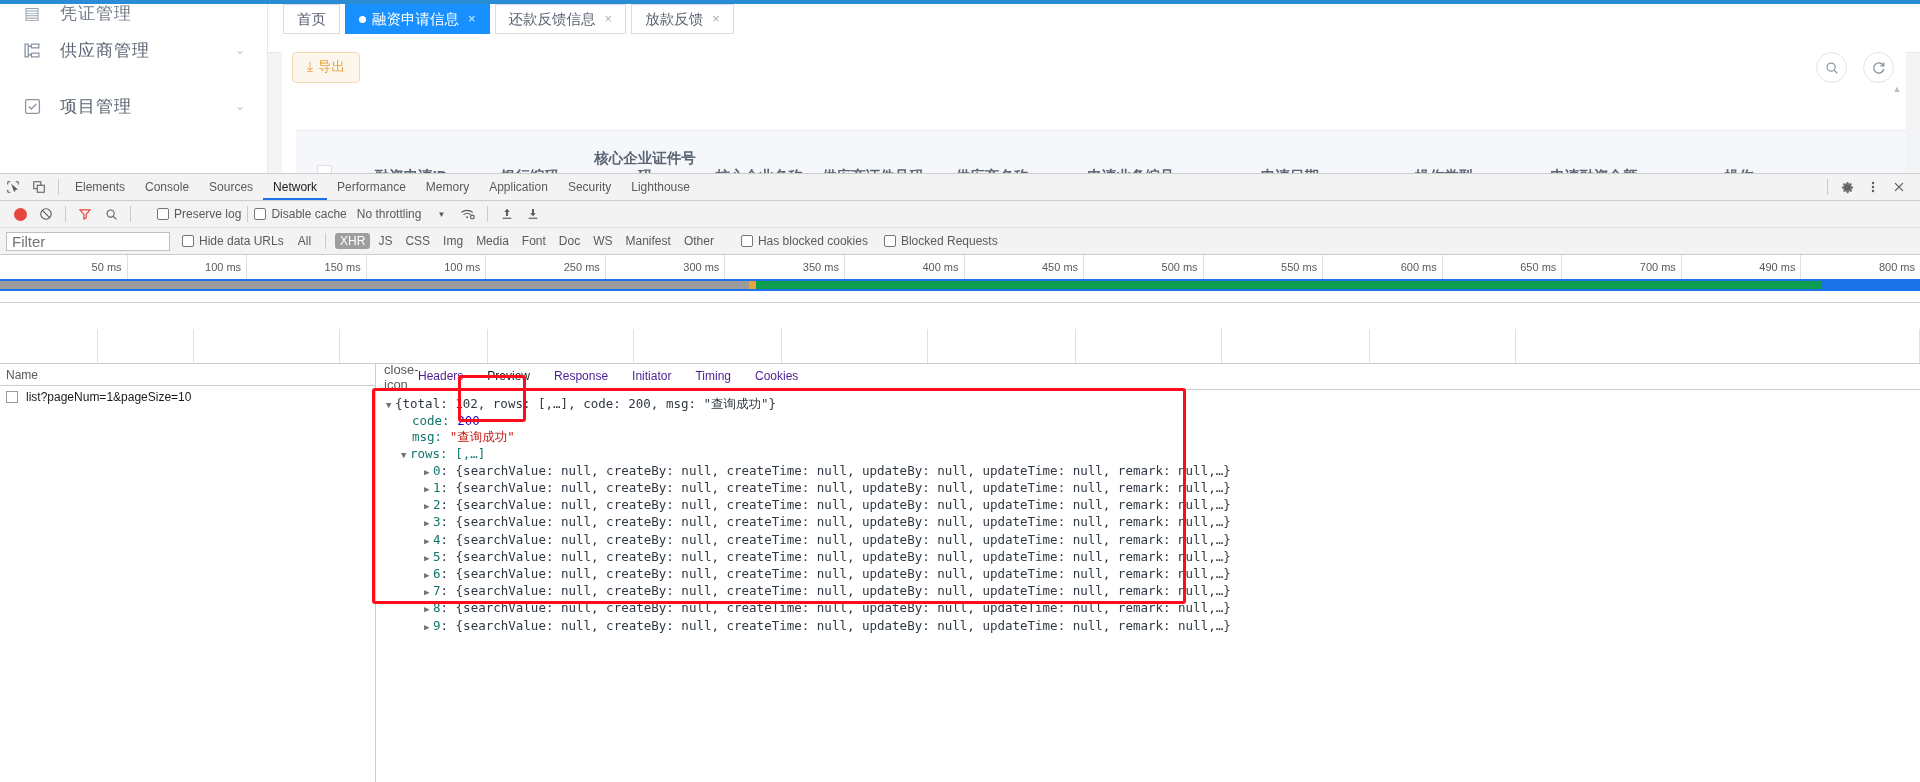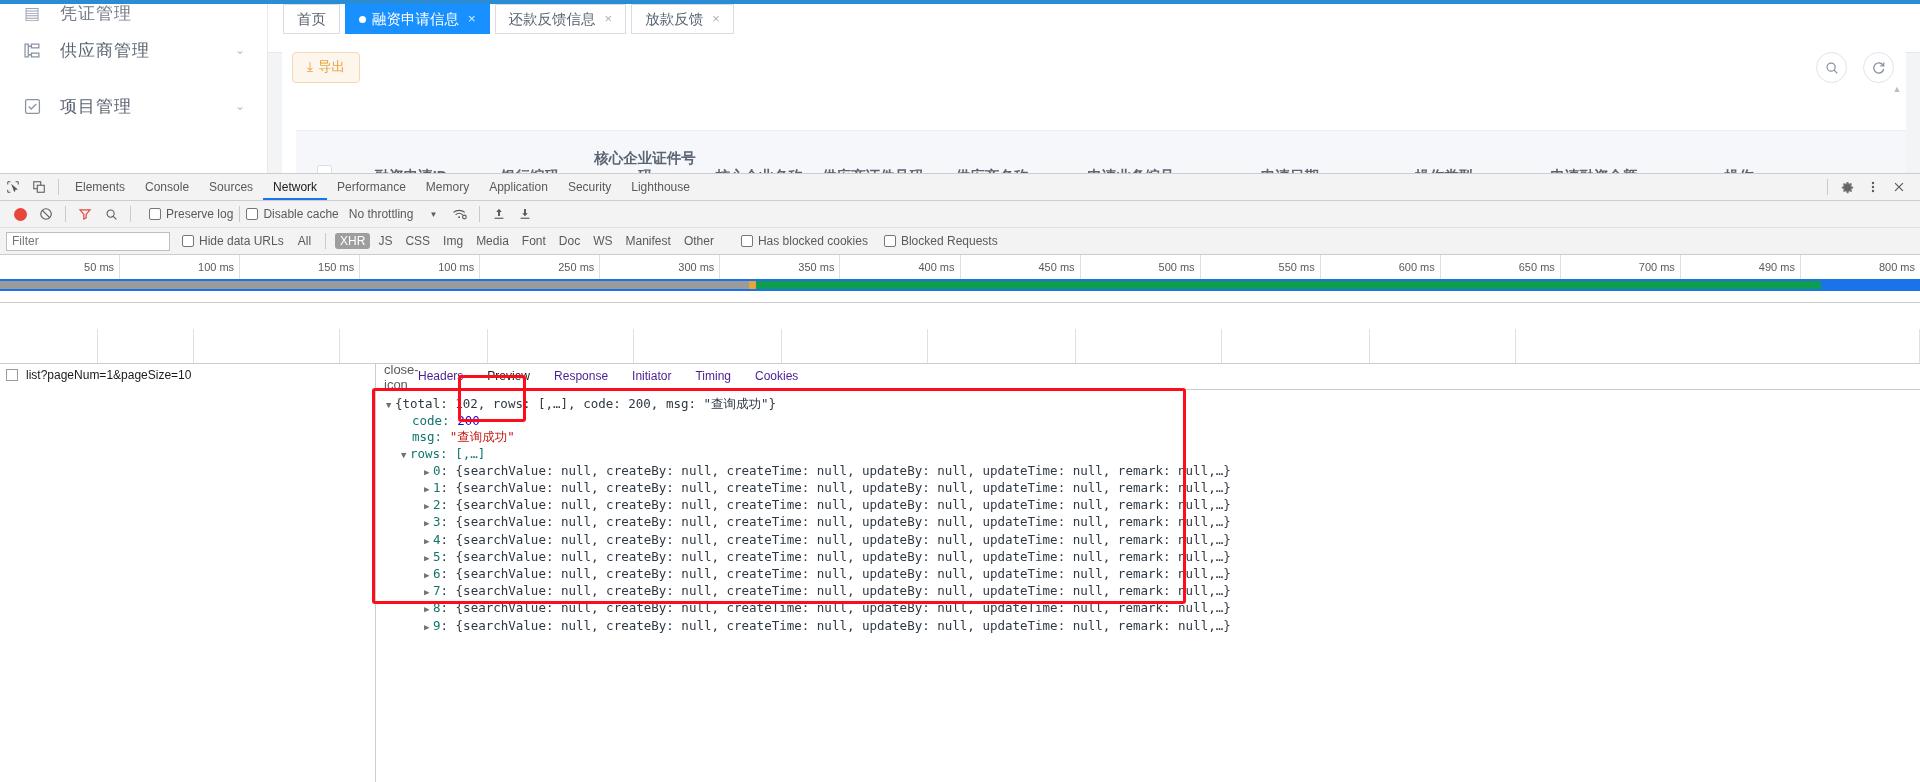--- a/index.html
+++ b/index.html
@@ -282,7 +282,7 @@
         </svg>
       </div>
       <div class="vsep"></div>
-      <label class="ck" style="margin-left:12px">
+      <label class="ck" style="margin-left:20px">
         <span class="ckbox"></span>
         <span>Preserve log</span>
       </label>

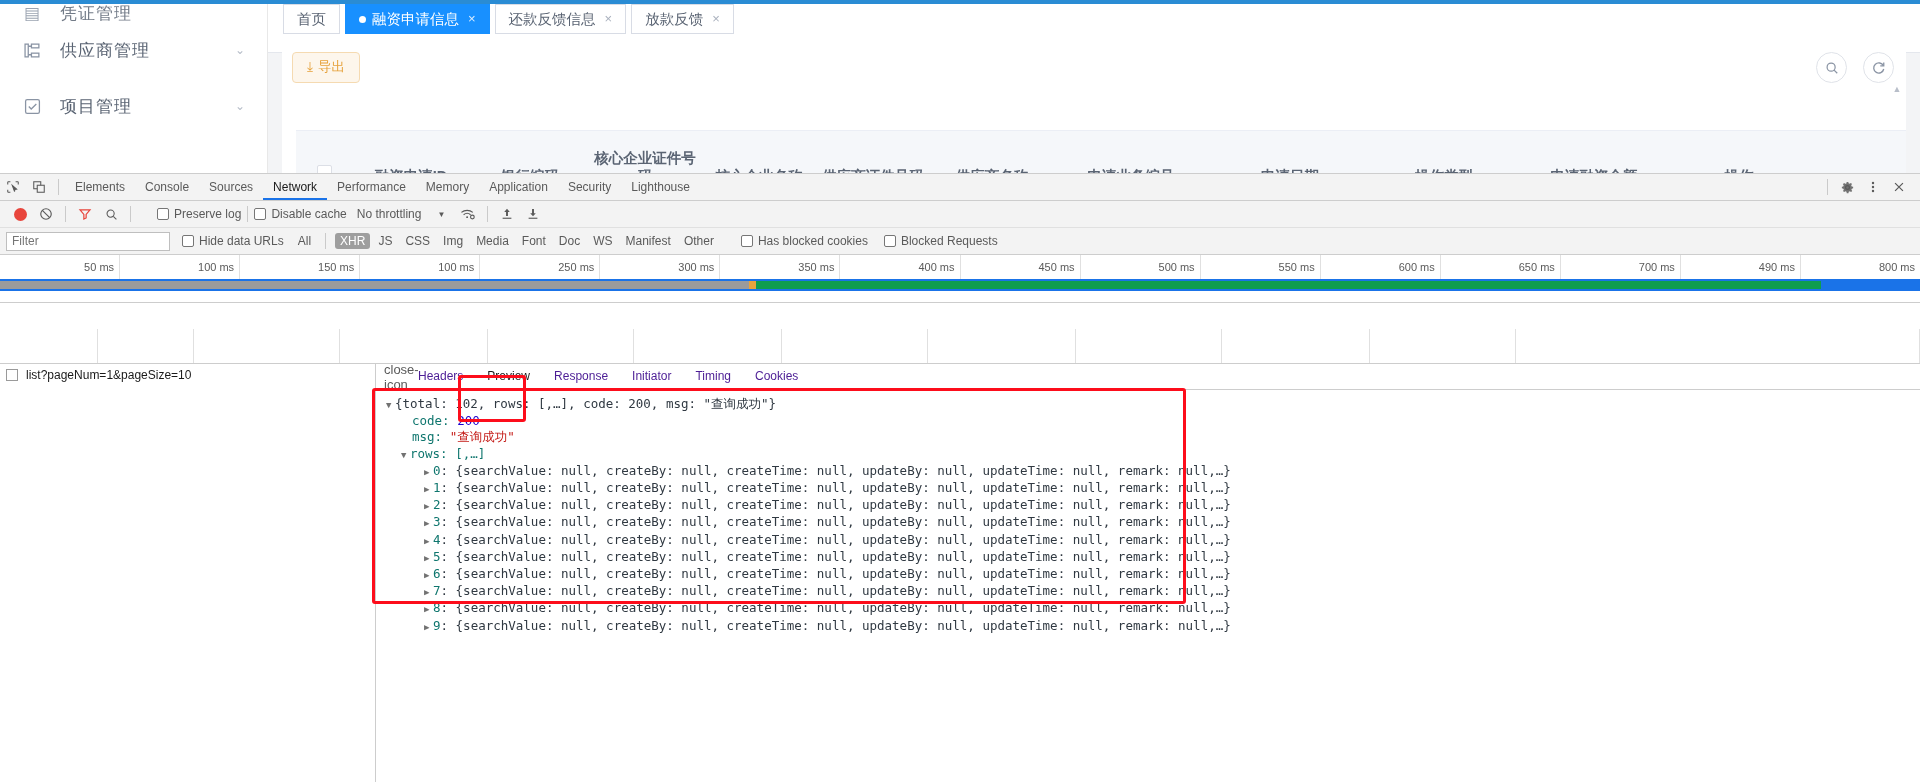--- a/index.html
+++ b/index.html
@@ -69,7 +69,7 @@
   .caret { font-size: 8px; color: #5a5a5a; }
 
   .dt-filterbar { height: 27px; background: #f3f3f3; border-bottom: 1px solid #cdcdcd; display: flex; align-items: center; padding-left: 6px; }
-  .filter-input { width: 164px; height: 19px; border: 1px solid #bfbfbf; background: #fff; font-size: 12px;
+  .filter-input { width: 164px; height: 19px; border: 1px solid #bfbfbf; background: #fff; font-size: 15px;
                   color: #909090; padding: 0 5px; line-height: 17px; }
   .ftype { font-size: 12px; color: #5a5a5a; padding: 1px 5px; border-radius: 3px; white-space: nowrap; }
   .ftype.on { background: #9e9e9e; color: #fff; }

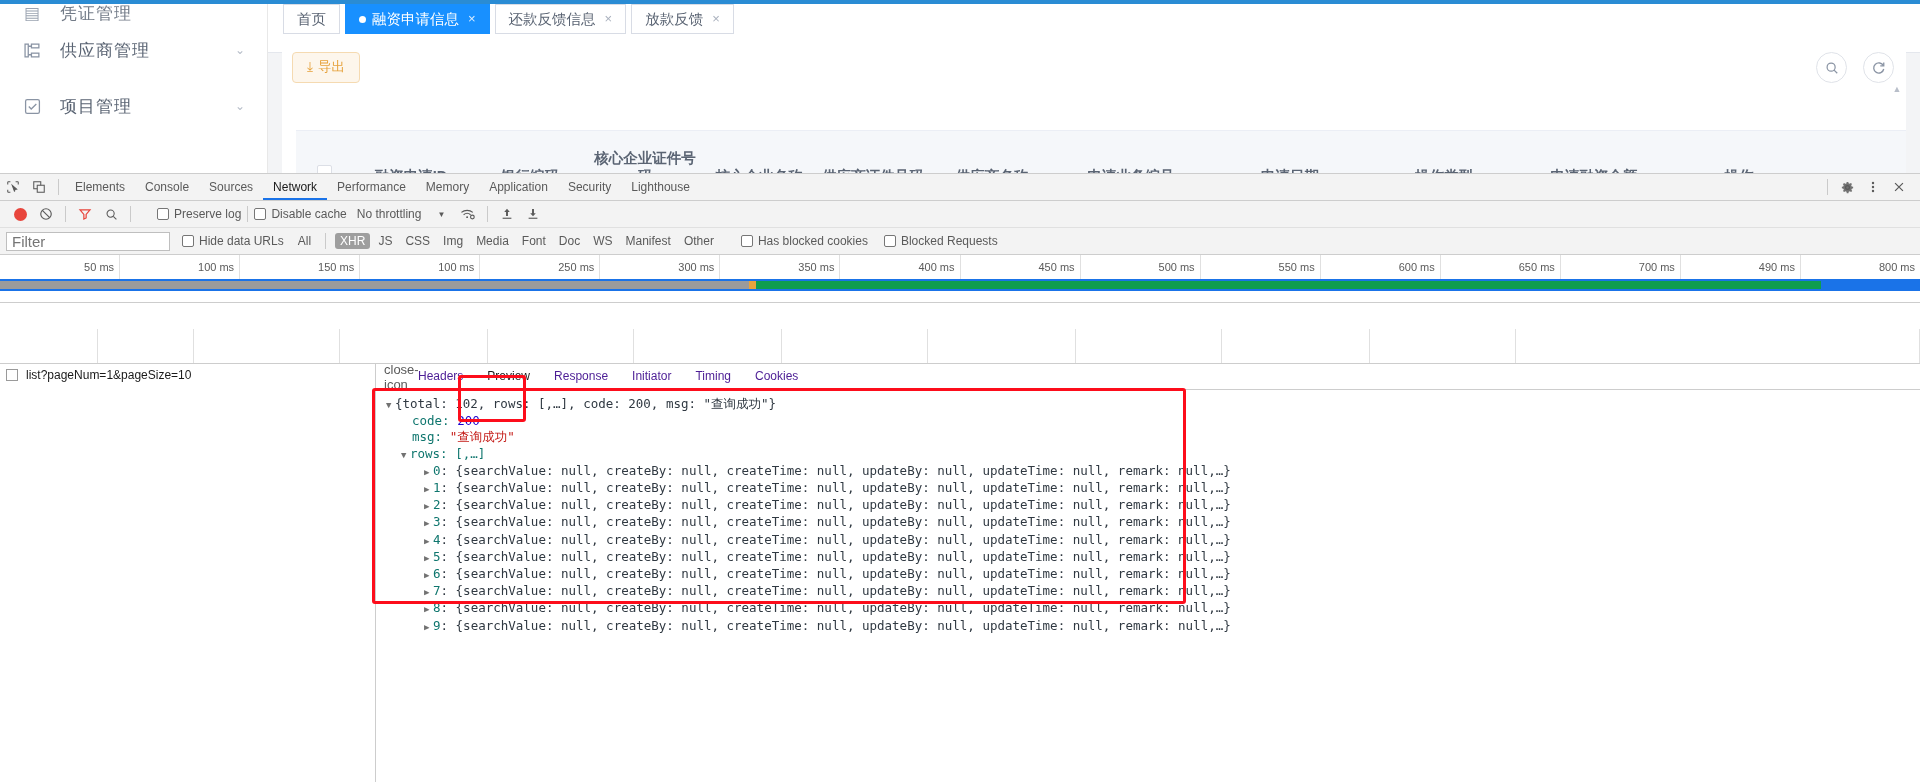--- a/index.html
+++ b/index.html
@@ -75,7 +75,7 @@
   .ftype.on { background: #9e9e9e; color: #fff; }
 
   .dt-overview { height: 48px; background: #fff; border-bottom: 1px solid #cdcdcd; position: relative; }
-  .ov-ruler { position: absolute; left: 0; top: 0; right: 0; height: 24px; display: flex; }
+  .ov-ruler { position: absolute; left: 8px; top: 0; right: 0; height: 24px; display: flex; }
   .ov-tick { flex: 1; border-right: 1px solid #e0e0e0; font-size: 11px; color: #5a5a5a; text-align: right; padding-right: 5px; line-height: 24px; }
   .ov-band { position: absolute; left: 0; right: 0; top: 24px; height: 12px; background: #1a73e8; }
   .ov-grey { position: absolute; left: 0; top: 2px; height: 8px; background: #9b9b9b; width: 39%; }

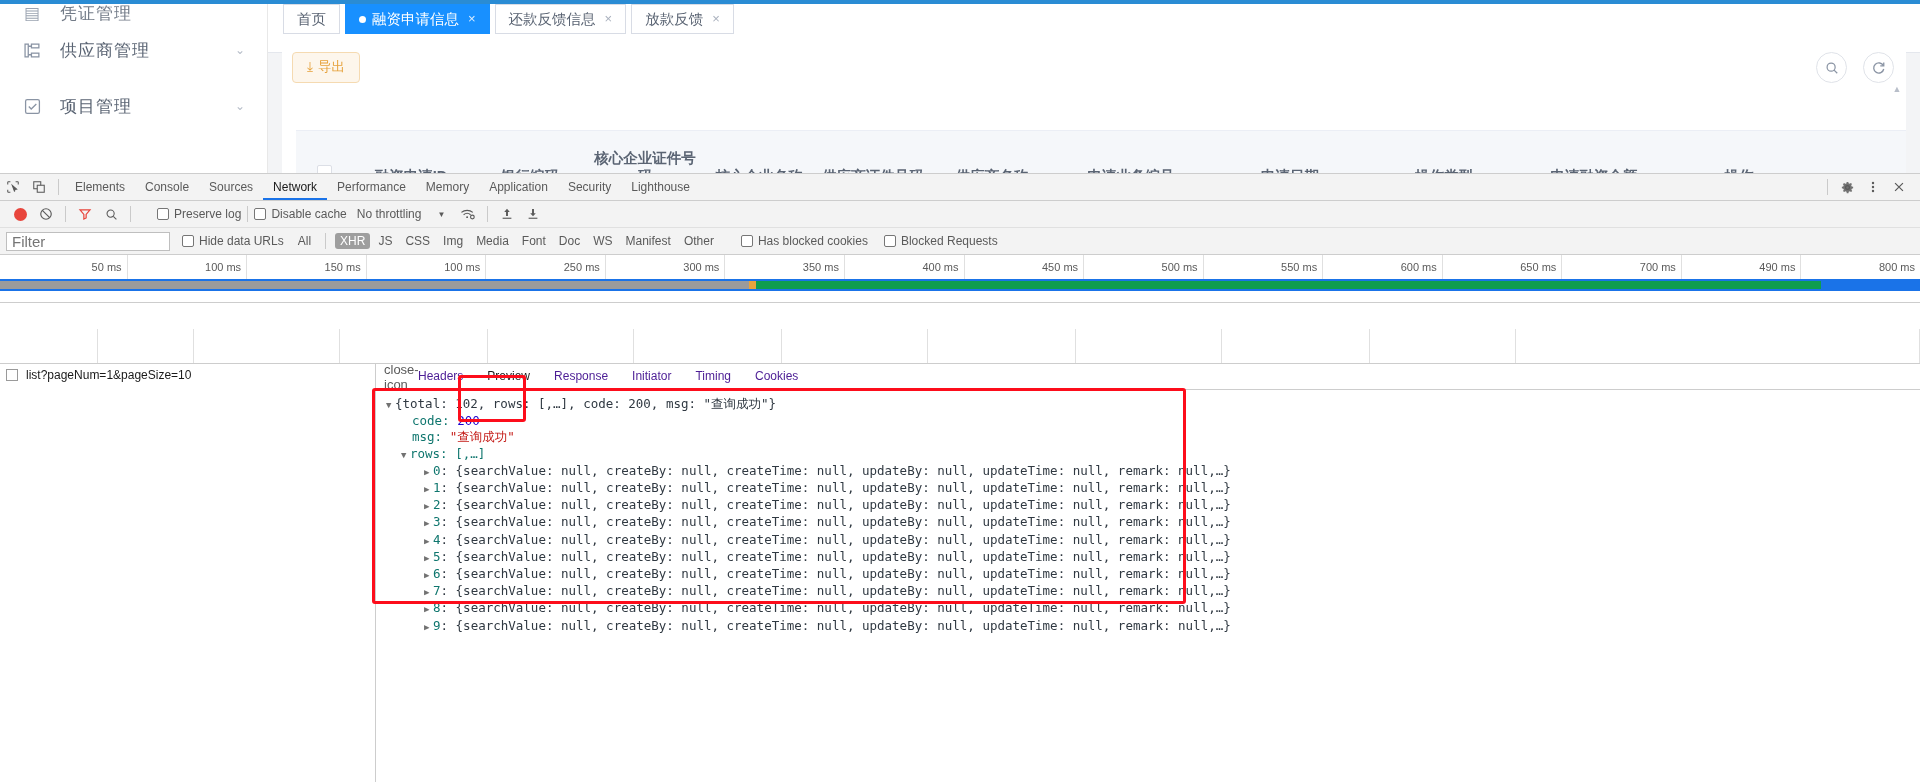--- a/index.html
+++ b/index.html
@@ -393,6 +393,9 @@
     <div class="dt-body">
 
       <div class="req-list">
+        <div class="req-head">
+          <span>Name</span>
+        </div>
         <div class="req-row">
           <span class="rbox"></span>
           <span>list?pageNum=1&amp;pageSize=10</span>

